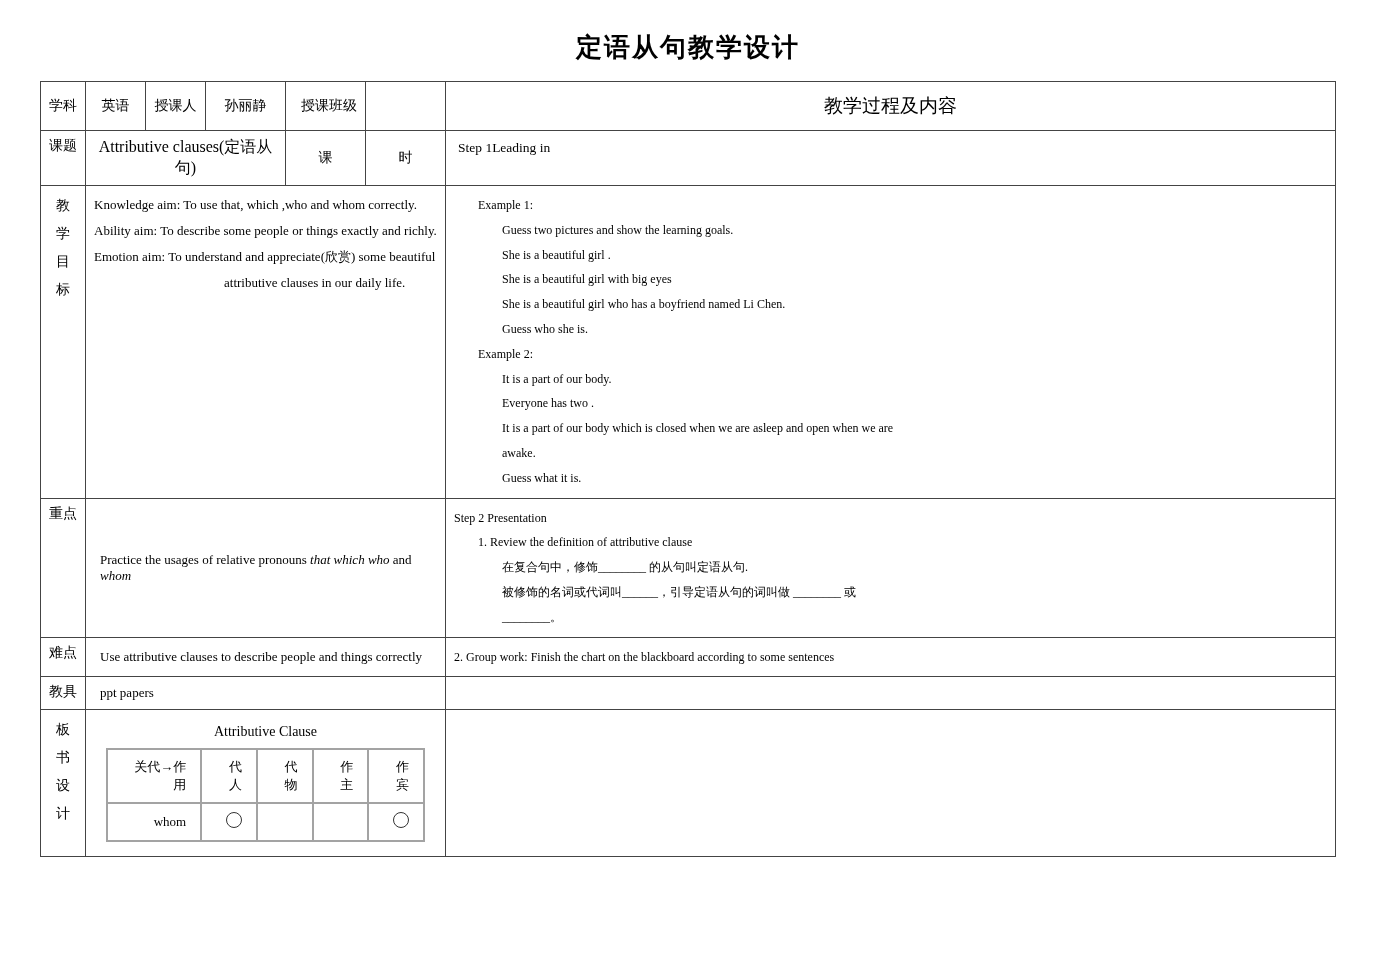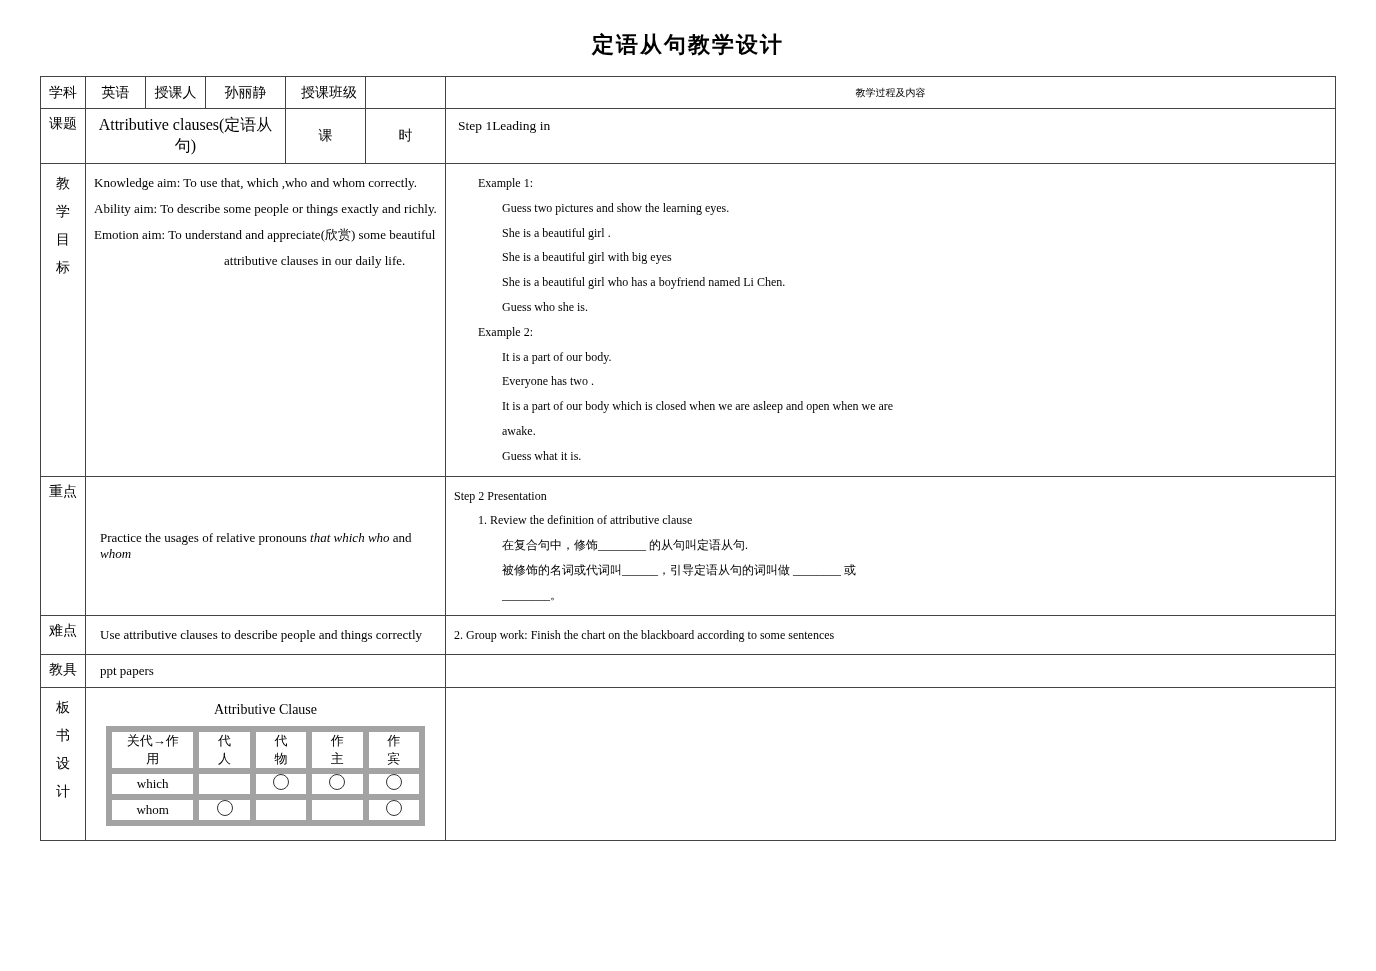--- a/index.html
+++ b/index.html
@@ -12,7 +12,7 @@
     }
     .page-title {
       text-align: center;
-      font-size: 22px;
+      font-size: 26px;
       font-weight: bold;
       margin-bottom: 16px;
       letter-spacing: 2px;

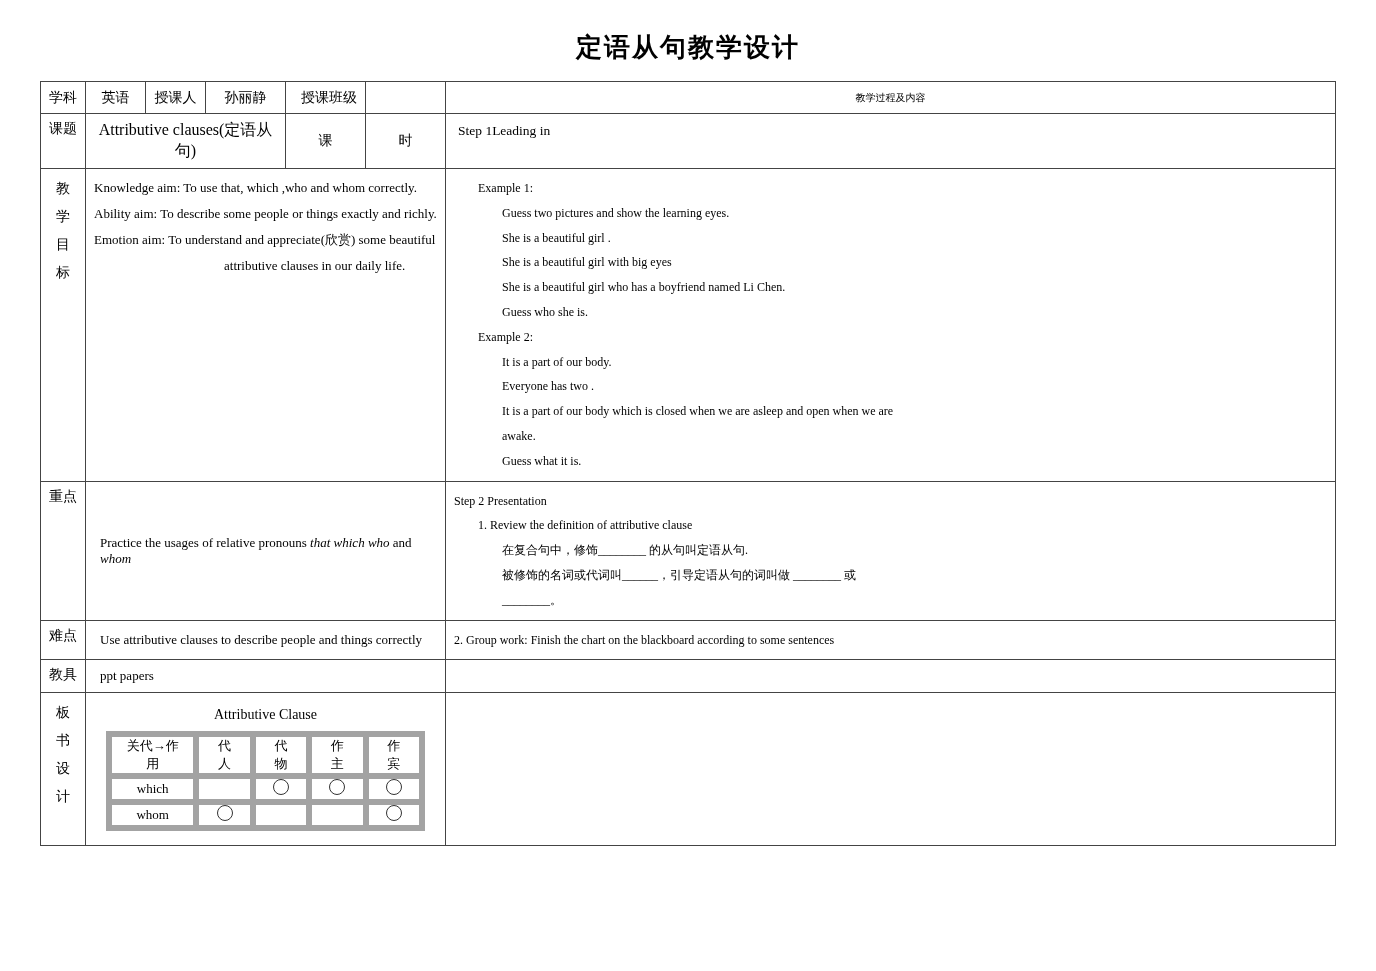--- a/index.html
+++ b/index.html
@@ -105,7 +105,7 @@
     <td style="text-align:center;vertical-align:middle;width:80px;">孙丽静</td>
     <td style="text-align:right;vertical-align:middle;width:80px;">授课班级</td>
     <td style="text-align:center;vertical-align:middle;width:80px;"></td>
-    <td class="right-content" style="text-align:center;vertical-align:middle;font-size:10px;">教学过程及内容</td>
+    <td class="right-content" style="text-align:center;vertical-align:middle;font-size:19px;">教学过程及内容</td>
   </tr>
 
   <tr>

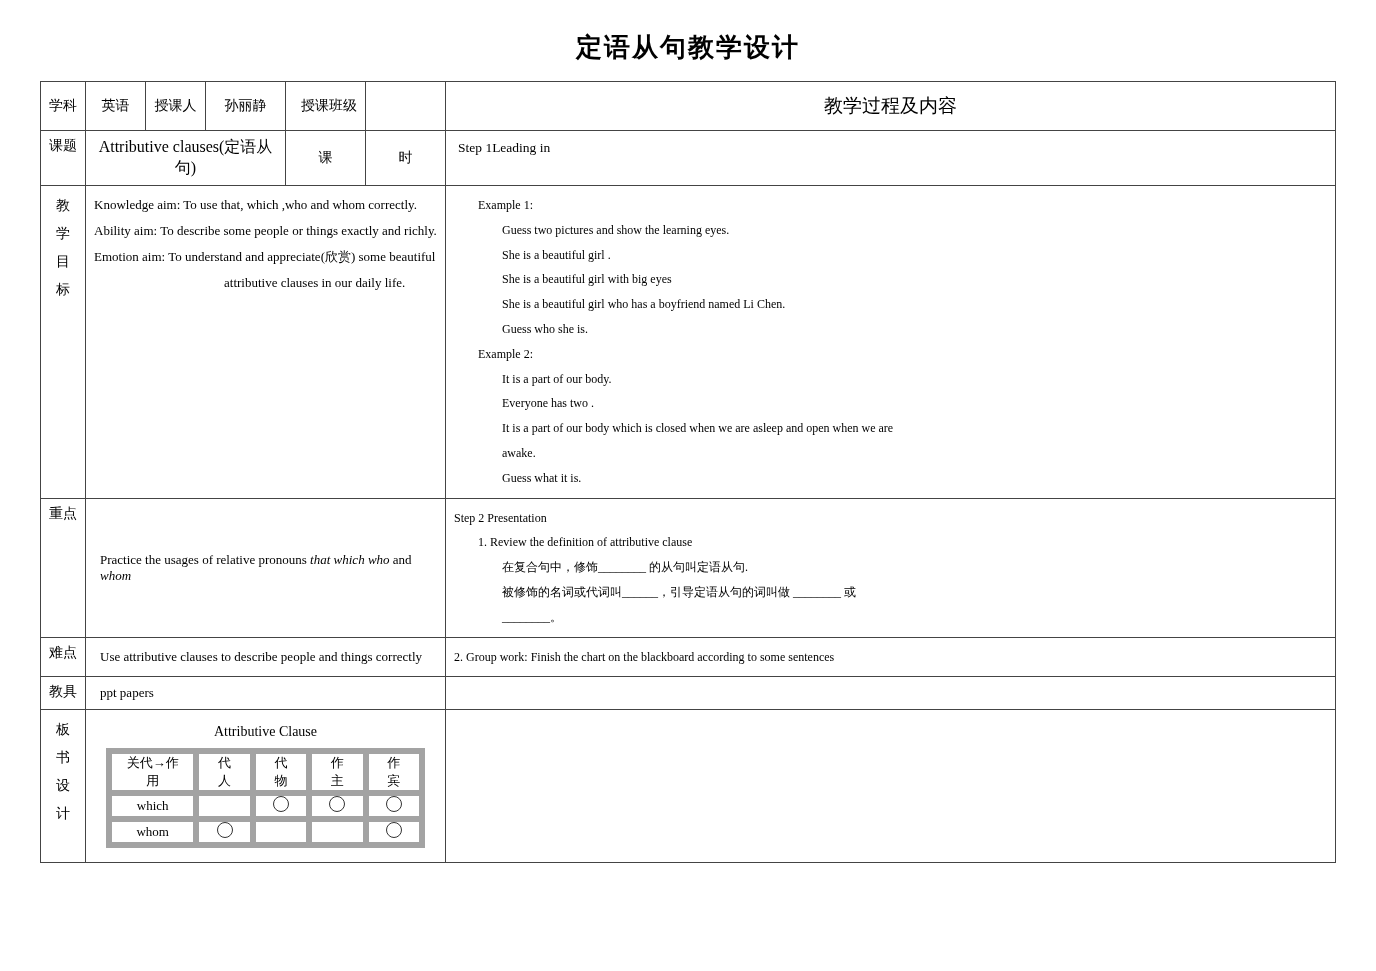--- a/index.html
+++ b/index.html
@@ -129,7 +129,7 @@
     </td>
     <td class="right-content">
       <p class="indent">Example  1:</p>
-      <p class="indent2">Guess two pictures  and show the learning  eyes.</p>
+      <p class="indent2">Guess two pictures  and show the learning  goals.</p>
       <p class="indent2">She is a beautiful  girl .</p>
       <p class="indent2">She is a beautiful  girl  with big eyes</p>
       <p class="indent2">She is a beautiful  girl  who has a boyfriend  named Li Chen.</p>

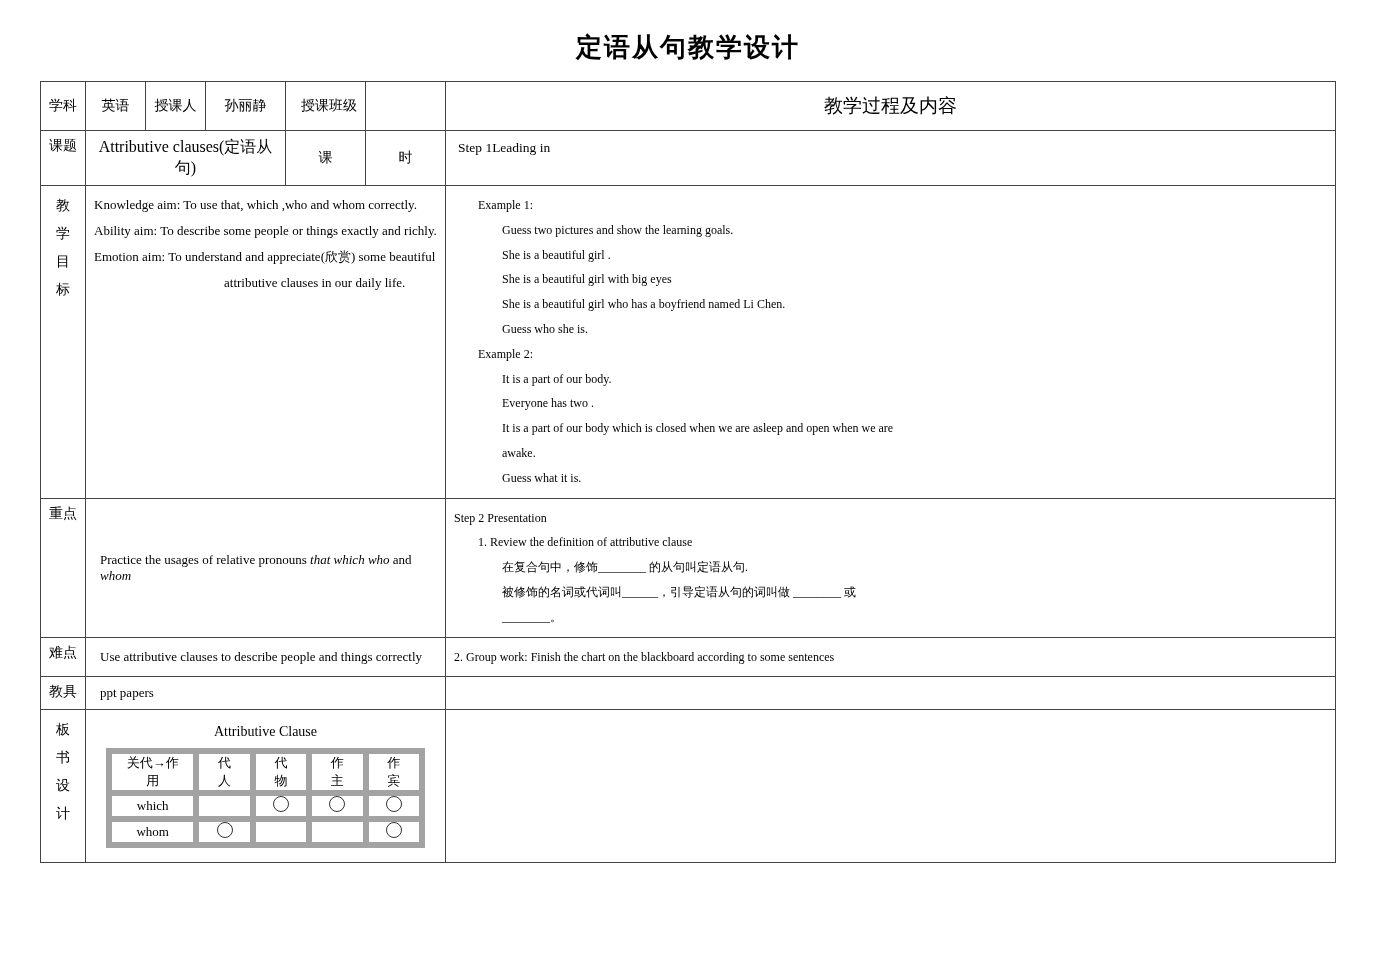--- a/index.html
+++ b/index.html
@@ -71,9 +71,9 @@
       font-size: 13px;
     }
     .inner-table td, .inner-table th {
-      border: 6px solid #a3a3a3;
-      padding: 0 14px;
-      text-align: center;
+      border: 2px solid #a3a3a3;
+      padding: 8px 14px;
+      text-align: right;
       vertical-align: middle;
     }
     .circle {

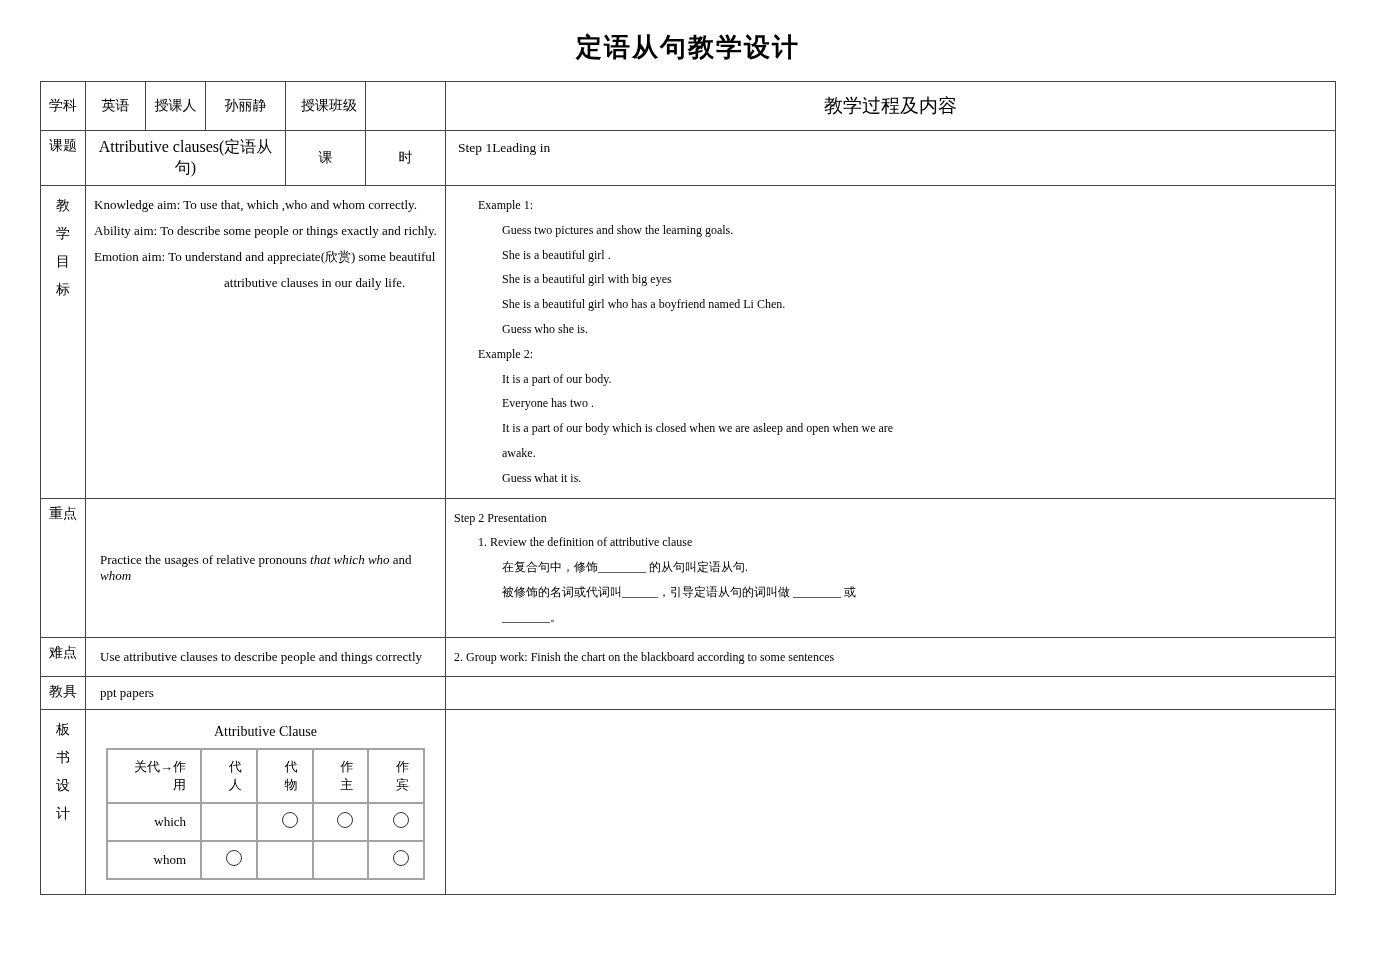--- a/index.html
+++ b/index.html
@@ -189,13 +189,6 @@
             <td>作宾</td>
           </tr>
           <tr>
-            <td>which</td>
-            <td></td>
-            <td><span class="circle"></span></td>
-            <td><span class="circle"></span></td>
-            <td><span class="circle"></span></td>
-          </tr>
-          <tr>
             <td>whom</td>
             <td><span class="circle"></span></td>
             <td></td>

